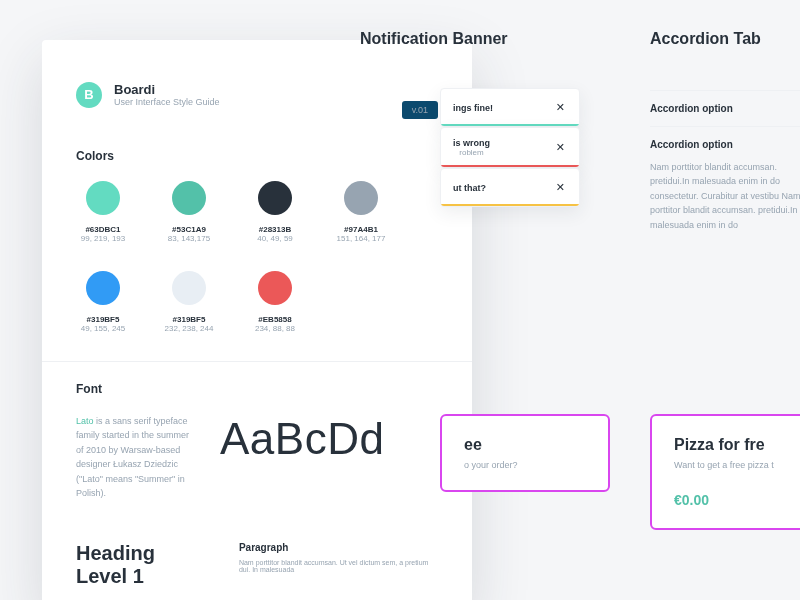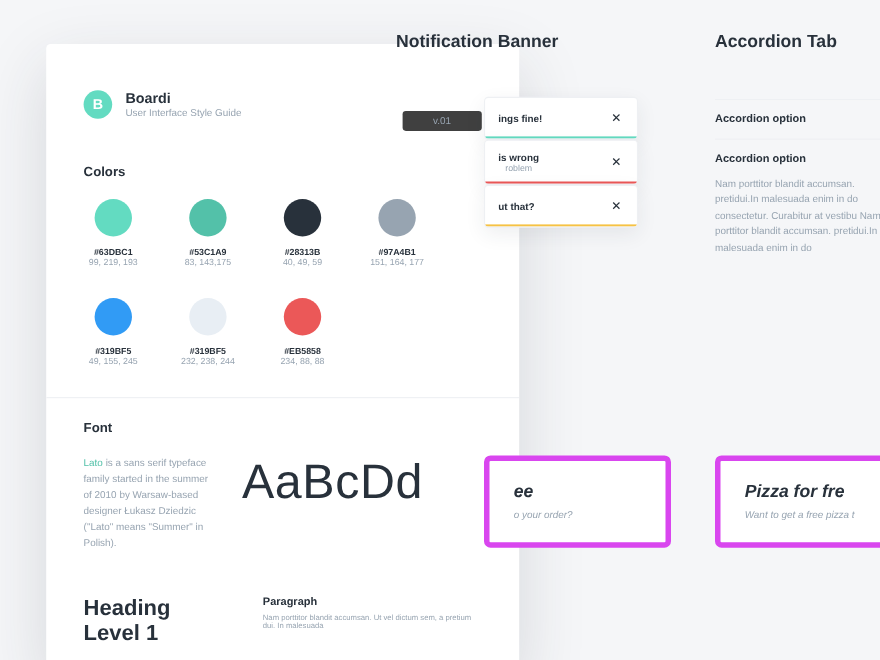--- a/index.html
+++ b/index.html
@@ -22,7 +22,7 @@
 .logo-badge { width:26px; height:26px; border-radius:50%; background:#63DBC1; color:#fff; font-weight:700; font-size:13px; display:flex; align-items:center; justify-content:center; }
 .hdr-txt .ttl { font-size:13px; font-weight:700; color:#28313B; }
 .hdr-txt .sub { font-size:9px; color:#97A4B1; }
-.ver-badge { margin-left:auto; font-size:9px; color:#97A4B1; background:#404040; padding:4px 28px; border-radius:3px;margin-top:31px; }
+.ver-badge { margin-left:auto; font-size:9px; color:#97A4B1; background:#0c4a6e; padding:4px 10px; border-radius:3px;margin-top:31px; }
 
 .section-h { font-size:12px; font-weight:700; color:#28313B; margin: 8px 0 18px; }
 

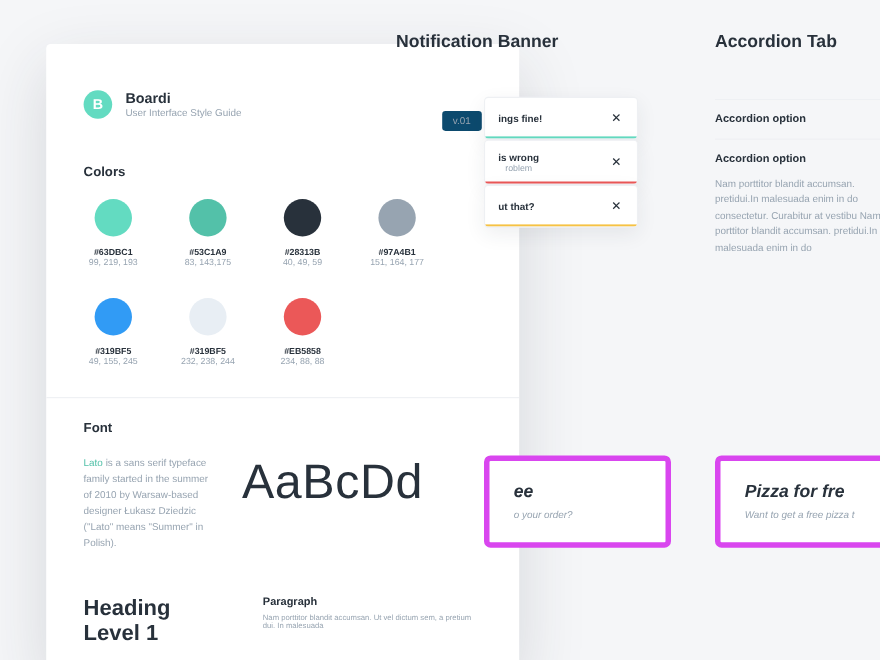--- a/index.html
+++ b/index.html
@@ -62,7 +62,7 @@
 .acc-hd { font-size:10px; font-weight:700; color:#28313B; }
 .acc-body { font-size:9px; color:#97A4B1; line-height:1.6; margin-top:10px; }
 
-.promo-card { position:absolute; background:#fff; border:5px solid #d946ef; border-radius:6px; padding:20px 22px;font-style:italic; }
+.promo-card { position:absolute; background:#fff; border:2px solid #d946ef; border-radius:6px; padding:20px 22px; }
 .promo-card.left { left:440px; top:414px; width:170px; }
 .promo-card.right { left:650px; top:414px; width:170px; }
 .promo-card .pttl { font-size:16px; font-weight:800; color:#28313B; white-space:nowrap; overflow:hidden; }

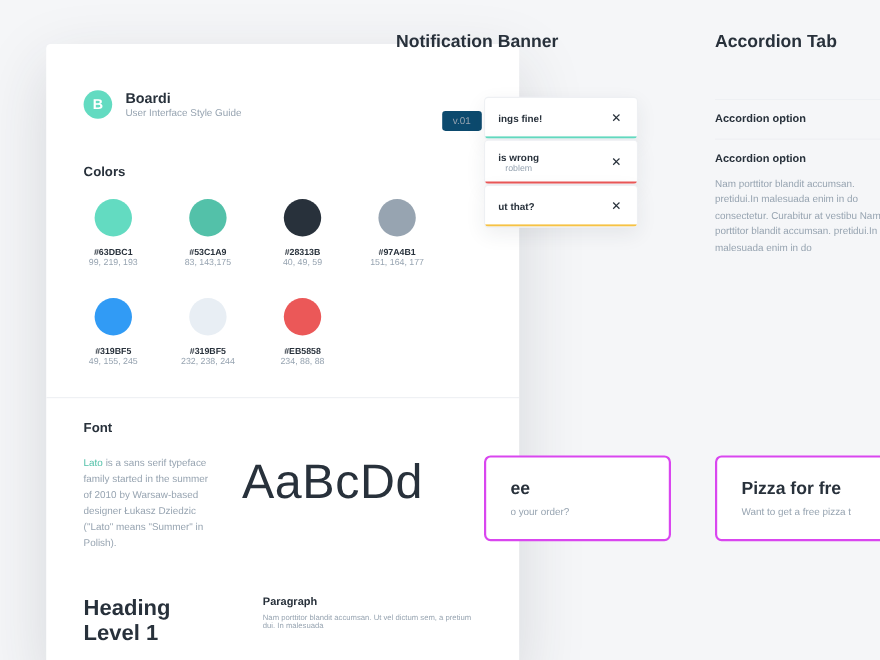--- a/index.html
+++ b/index.html
@@ -193,6 +193,7 @@
   <div class="promo-card right">
     <div class="pttl">Pizza for fre</div>
     <div class="psub">Want to get a free pizza t</div>
+    <div class="price">€0.00</div>
   </div>
 
 </div>

